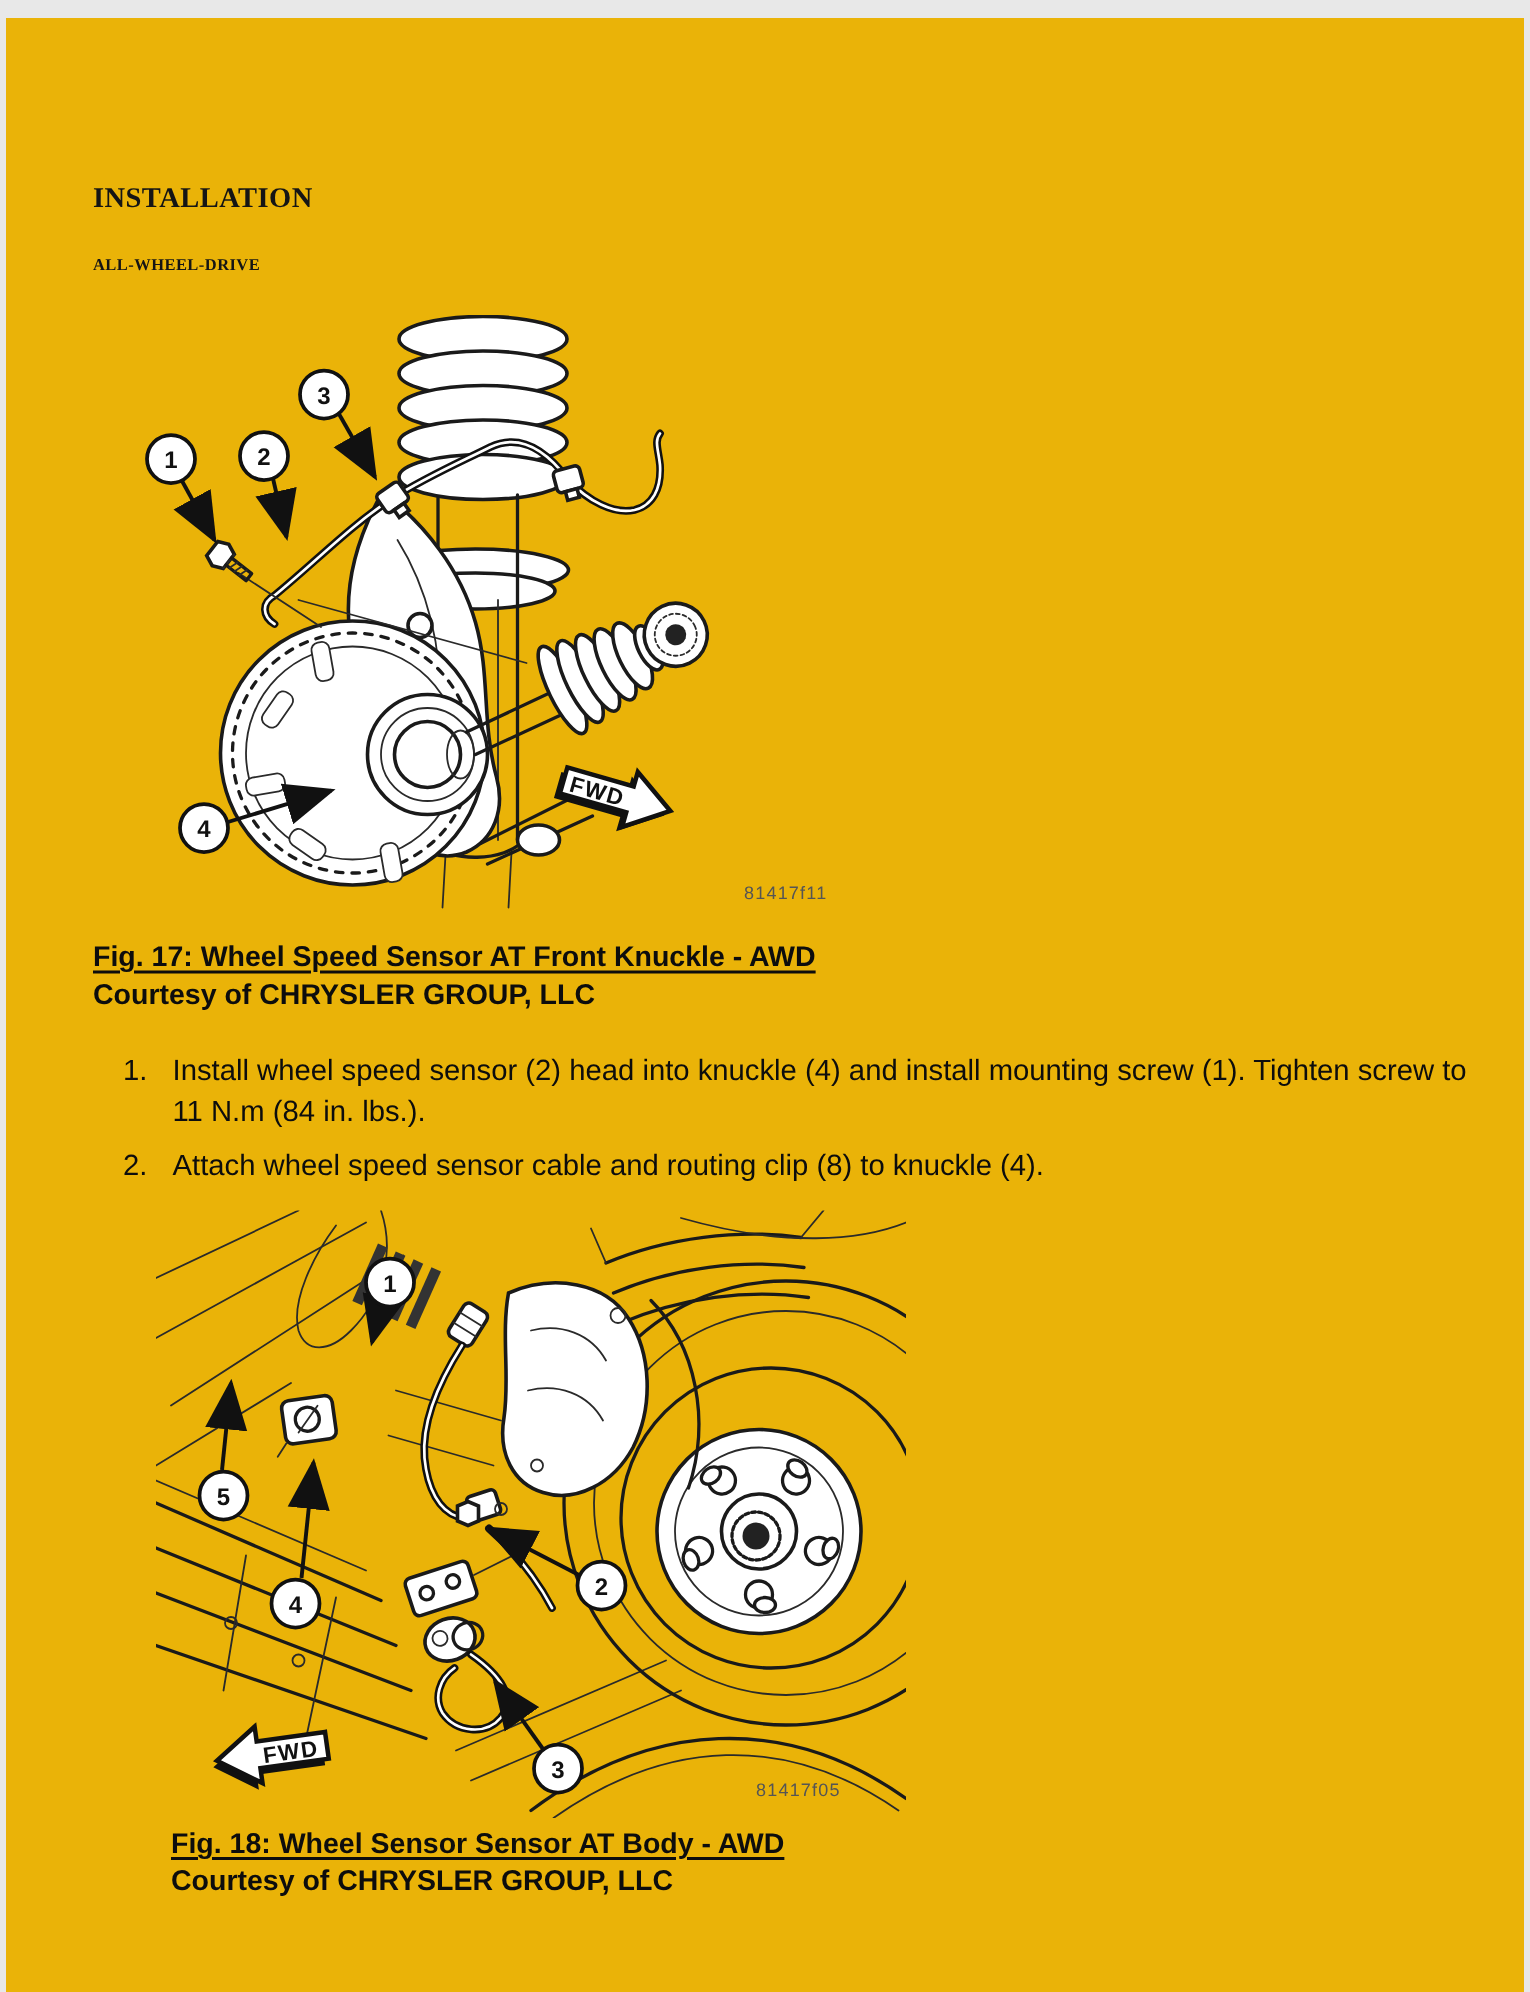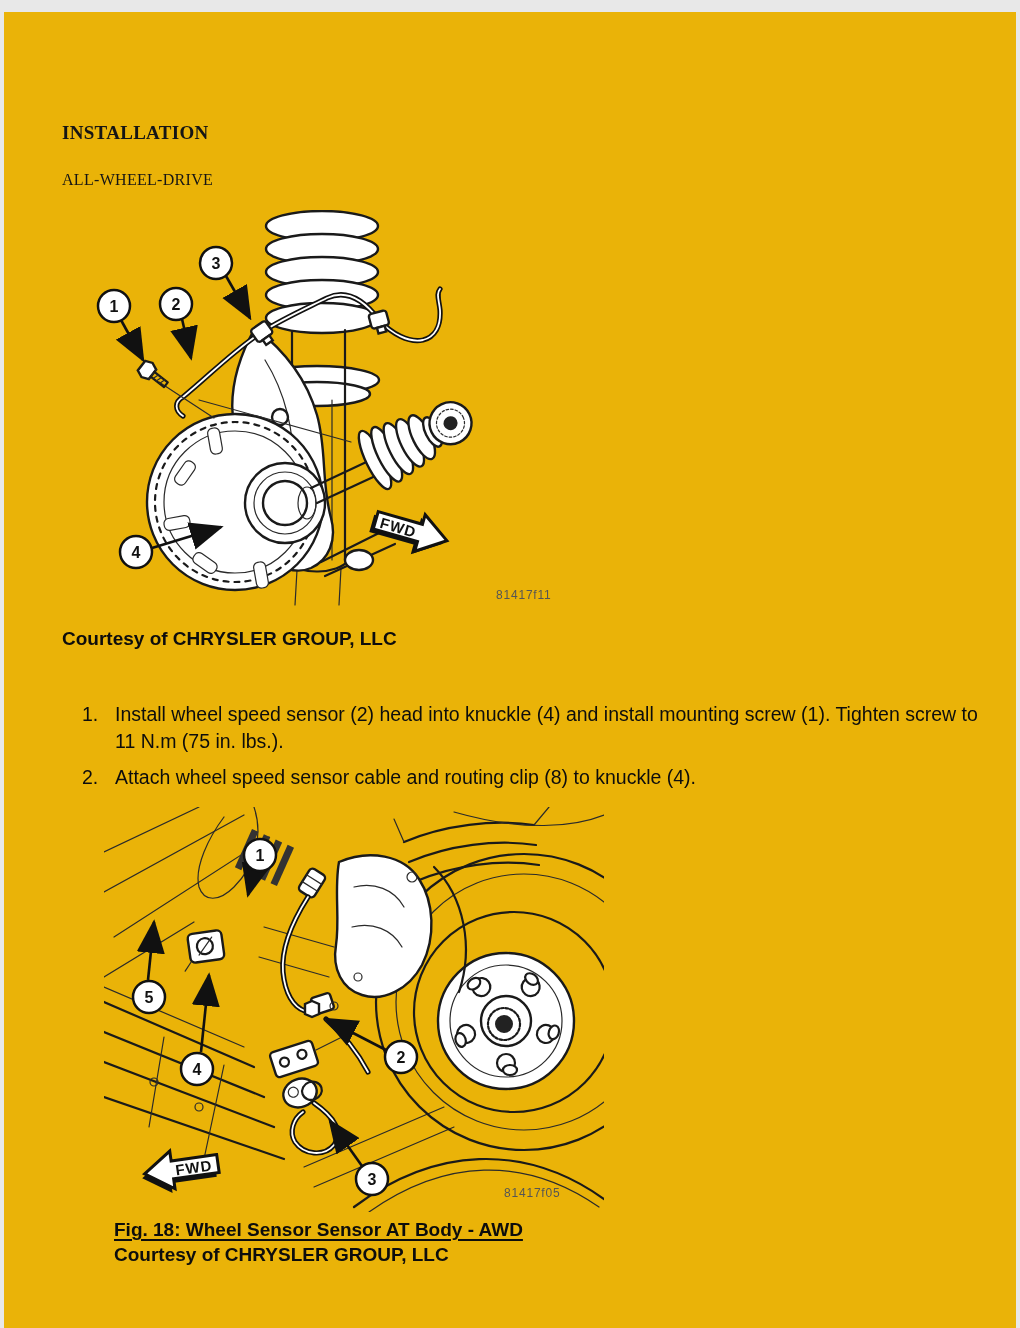--- a/index.html
+++ b/index.html
@@ -27,8 +27,8 @@
     position: absolute;
     left: 58px; top: 159px;
     font-family: "Liberation Serif", "DejaVu Serif", serif;
-    font-weight: normal;
-    font-size: 16px;
+    font-weight: bold;
+    font-size: 11px;
     letter-spacing: 0.3px;
     color: #151515;
   }

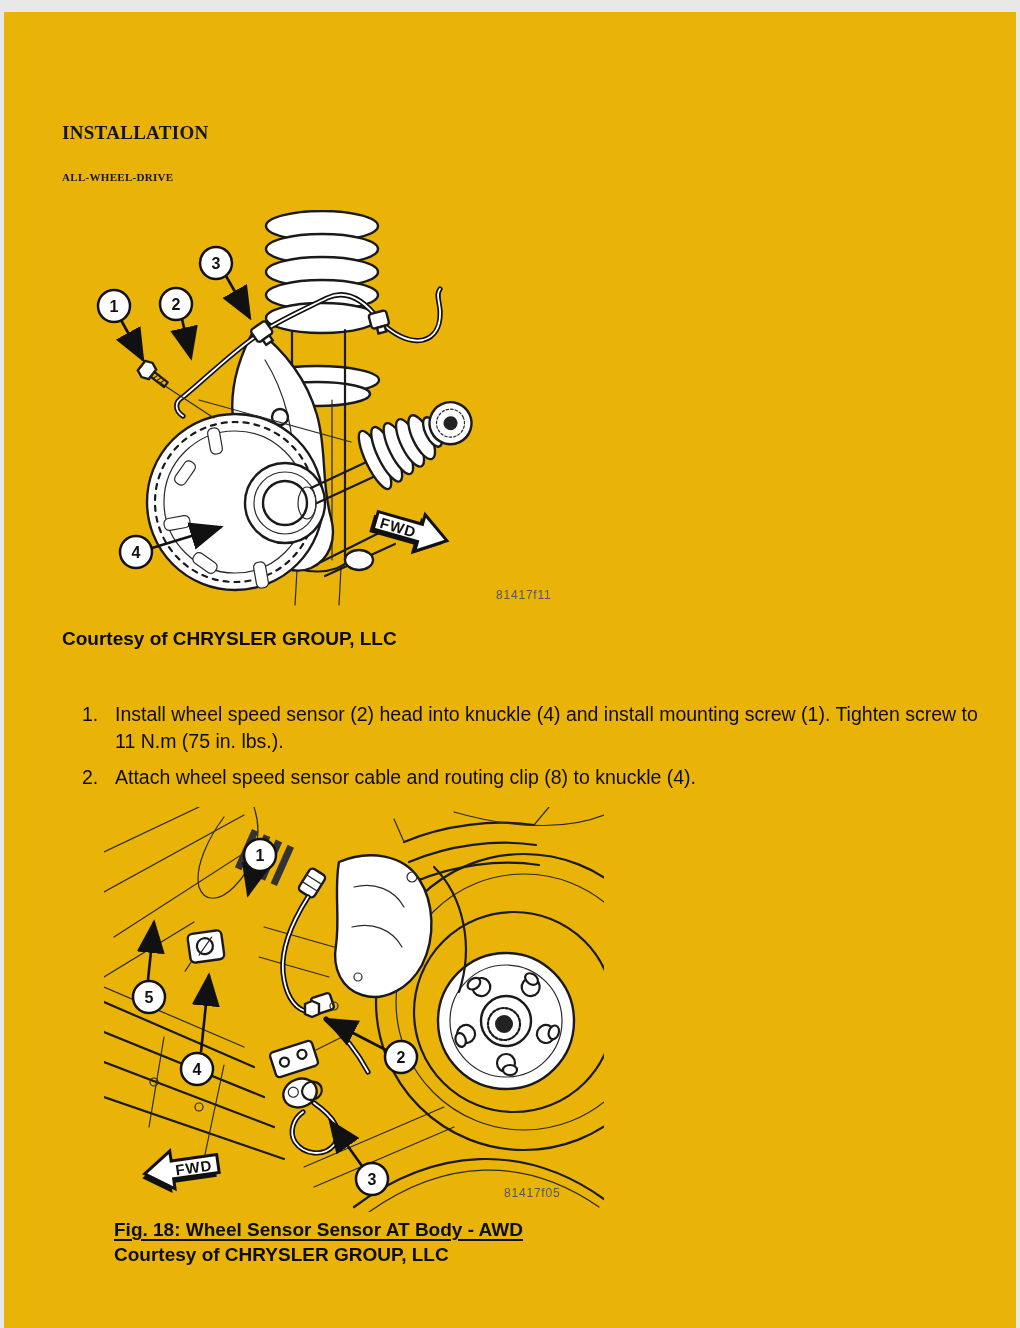--- a/index.html
+++ b/index.html
@@ -225,6 +225,7 @@
   </svg>
 
   <div class="figure-caption" id="caption17">
+    <div class="caption-title">Fig. 17: Wheel Speed Sensor AT Front Knuckle - AWD</div>
     <div>Courtesy of CHRYSLER GROUP, LLC</div>
   </div>
 

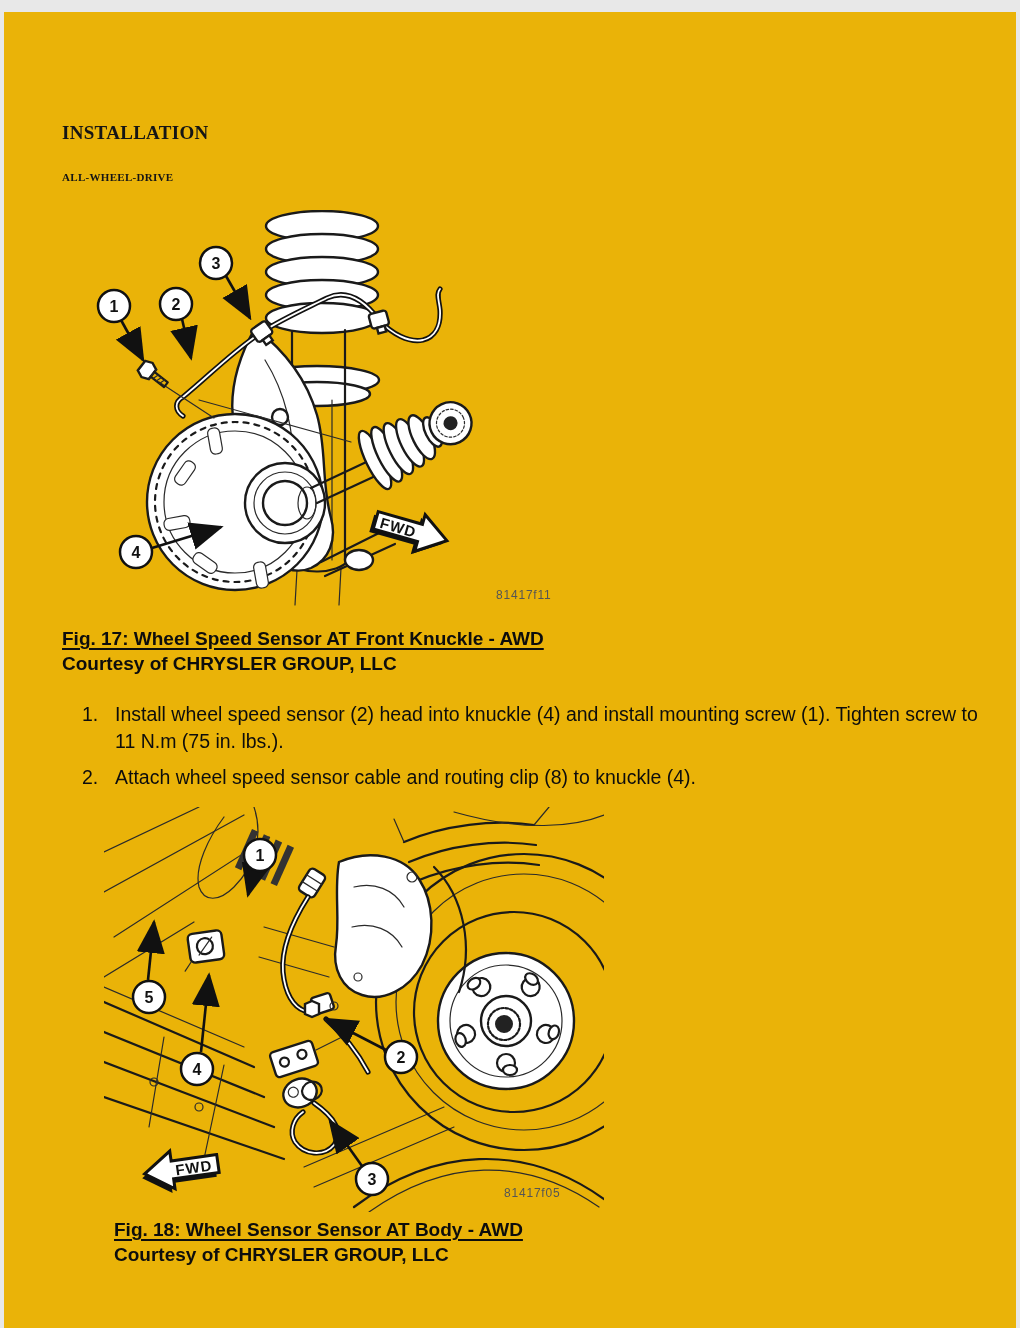--- a/index.html
+++ b/index.html
@@ -232,7 +232,7 @@
   <div class="steps">
     <div class="step">
       <div class="step-number">1.</div>
-      <div class="step-text">Install wheel speed sensor (2) head into knuckle (4) and install mounting screw (1). Tighten screw to 11 N.m (75 in. lbs.).</div>
+      <div class="step-text">Install wheel speed sensor (2) head into knuckle (4) and install mounting screw (1). Tighten screw to 11 N.m (84 in. lbs.).</div>
     </div>
     <div class="step">
       <div class="step-number">2.</div>

